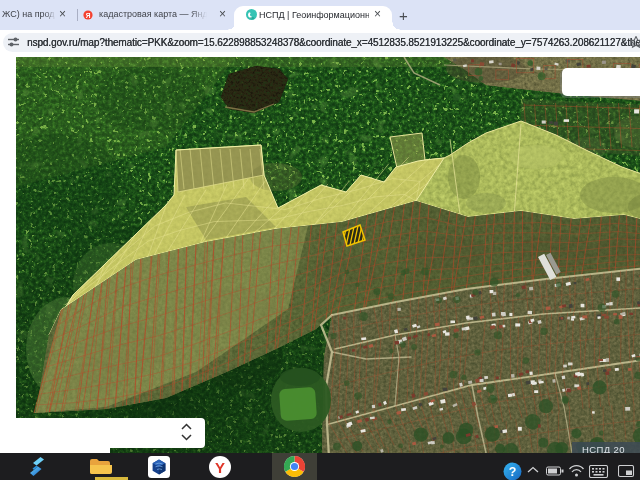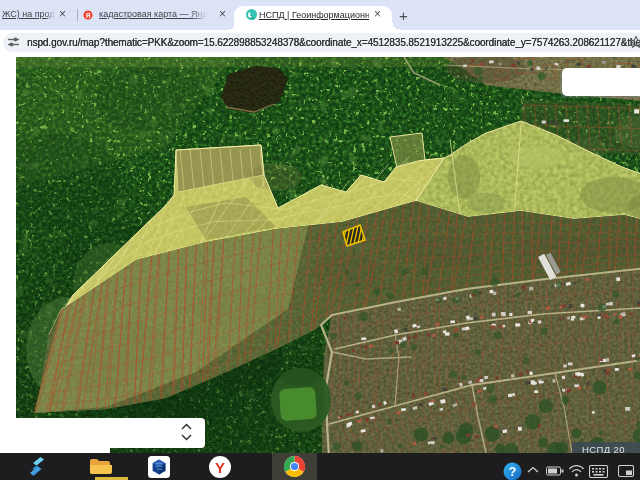--- a/index.html
+++ b/index.html
@@ -3,7 +3,7 @@
 html,body{margin:0;padding:0;width:640px;height:480px;overflow:hidden;background:#fff;
 font-family:"Liberation Sans",sans-serif;}
 #tabbar{position:absolute;left:0;top:0;width:640px;height:30px;background:#dce3f6;}
-.tabtext{position:absolute;font-size:9px;color:#40434a;top:9px;white-space:nowrap;overflow:hidden;text-decoration:underline;}
+.tabtext{position:absolute;font-size:9px;color:#40434a;top:9px;white-space:nowrap;overflow:hidden;}
 .close{position:absolute;top:7px;font-size:12px;color:#4a4d52;font-weight:400;}
 #activetab{position:absolute;left:234px;top:6px;width:158px;height:24px;background:#fff;
 border-radius:9px 9px 0 0;}

